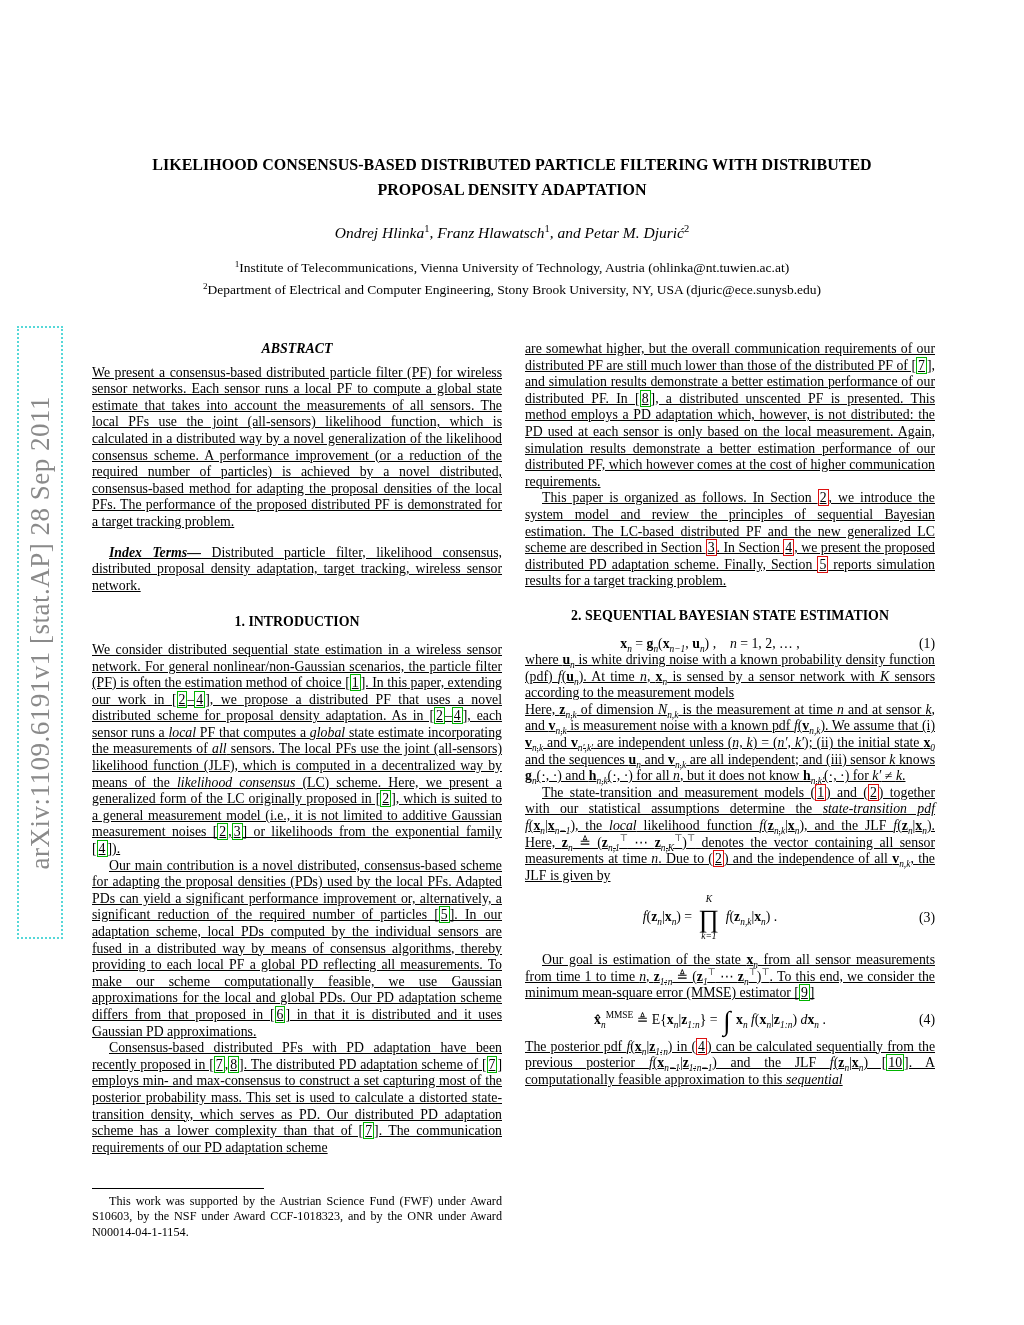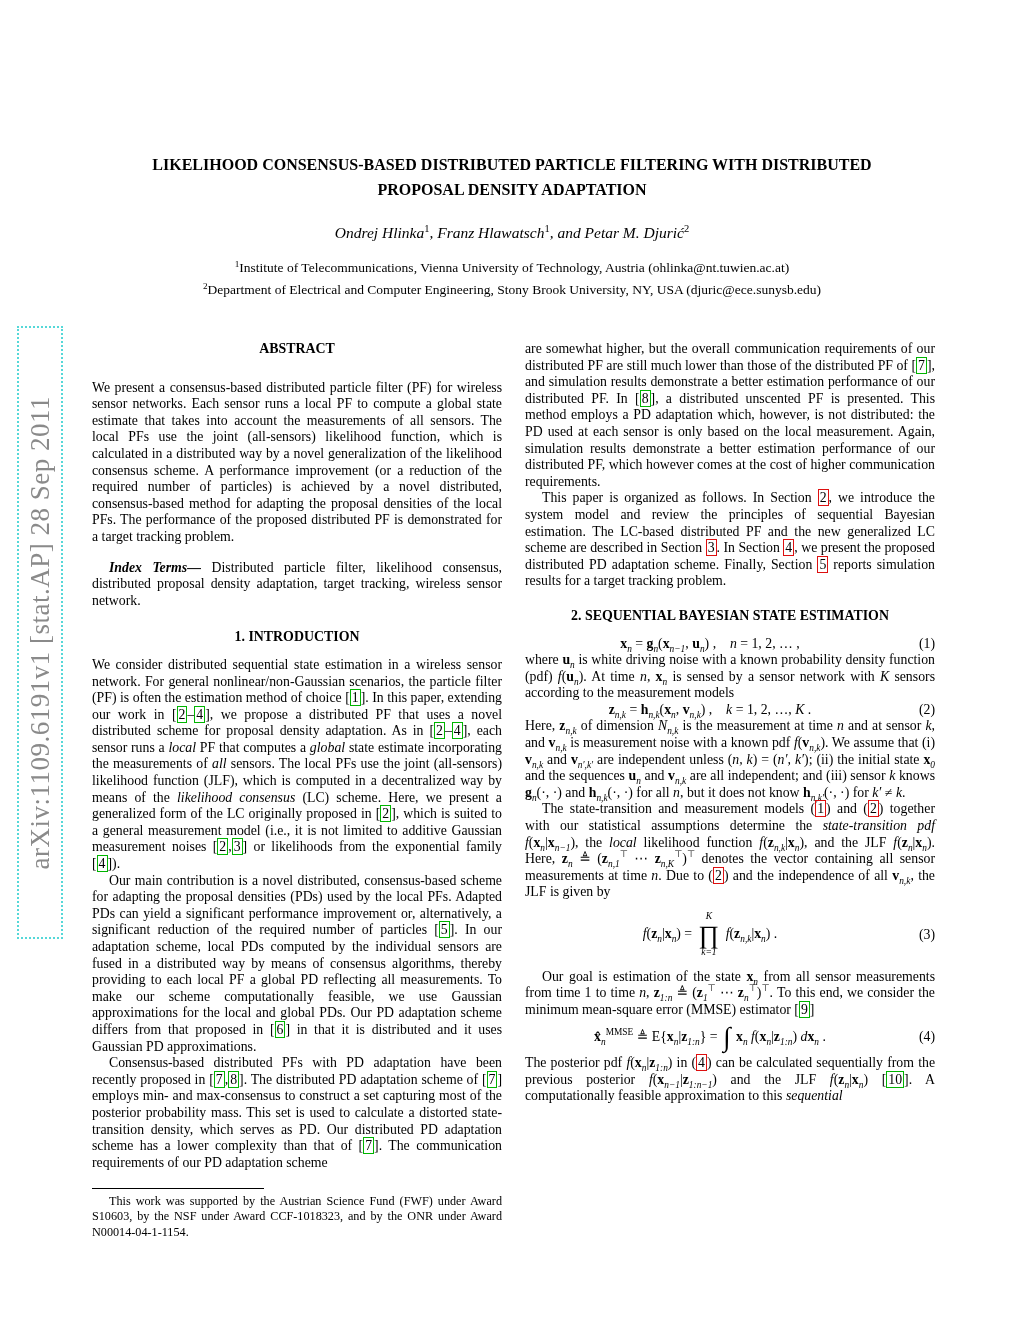--- a/index.html
+++ b/index.html
@@ -37,7 +37,7 @@
   .heading {
     text-align:center; font-weight:bold; font-size:13.9px;
   }
-  .h-abstract { margin-bottom:22px; }
+  .h-abstract { margin-bottom:7px;font-style:italic; }
   .h-section { margin-top:16px; margin-bottom:11px; }
   .col p { text-indent:17px; }
   .col p.noindent { text-indent:0; }

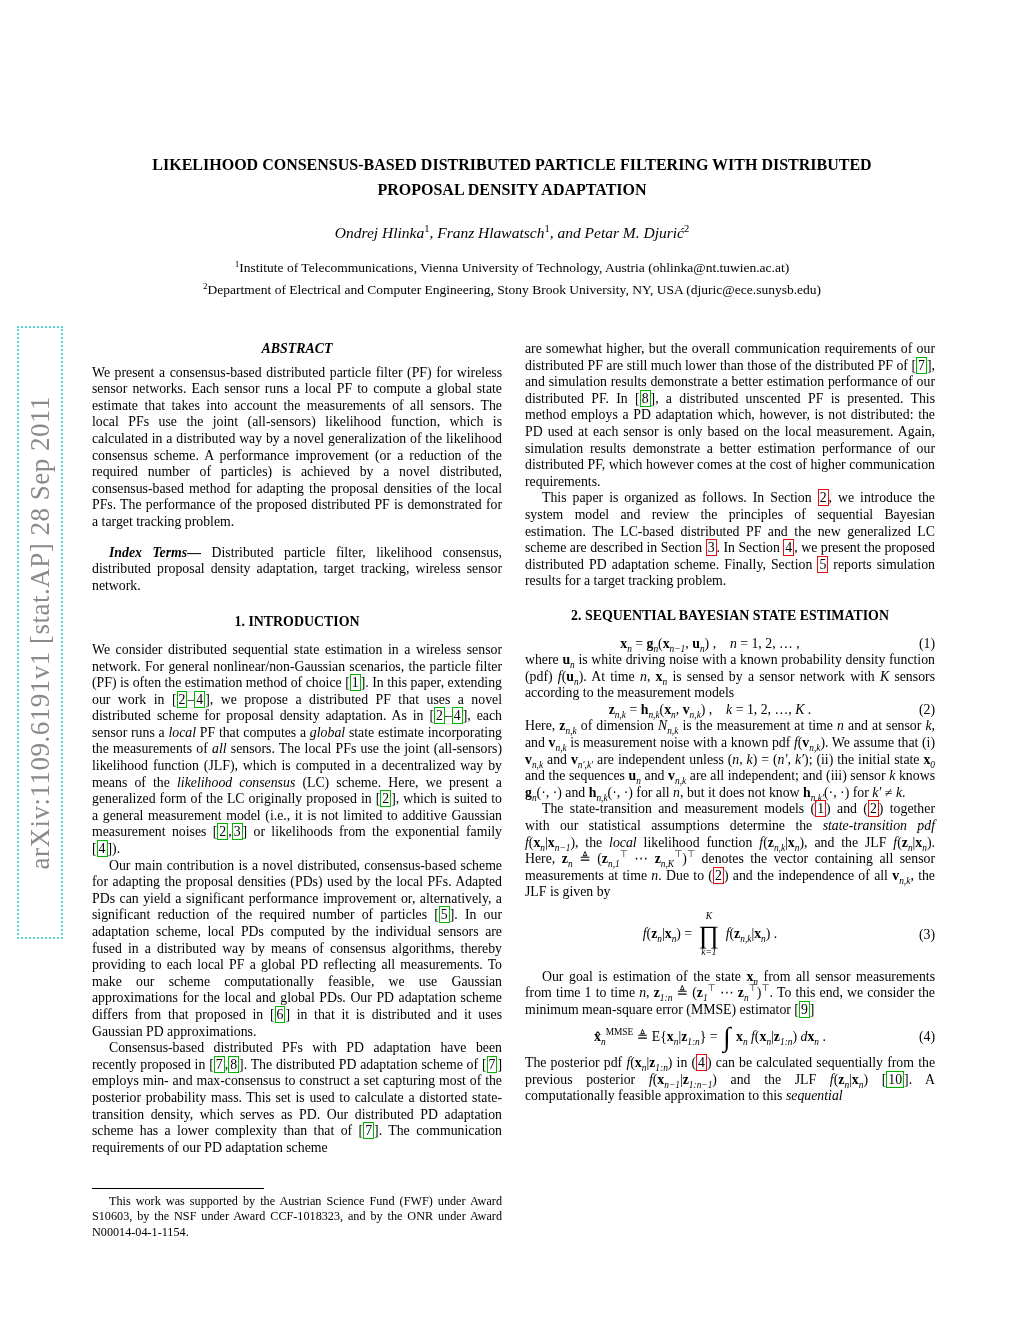--- a/index.html
+++ b/index.html
@@ -39,7 +39,7 @@
   }
   .h-abstract { margin-bottom:7px;font-style:italic; }
   .h-section { margin-top:16px; margin-bottom:11px; }
-  .col p { text-indent:17px; }
+  .col p { text-indent:17px;text-decoration:underline; }
   .col p.noindent { text-indent:0; }
 
   

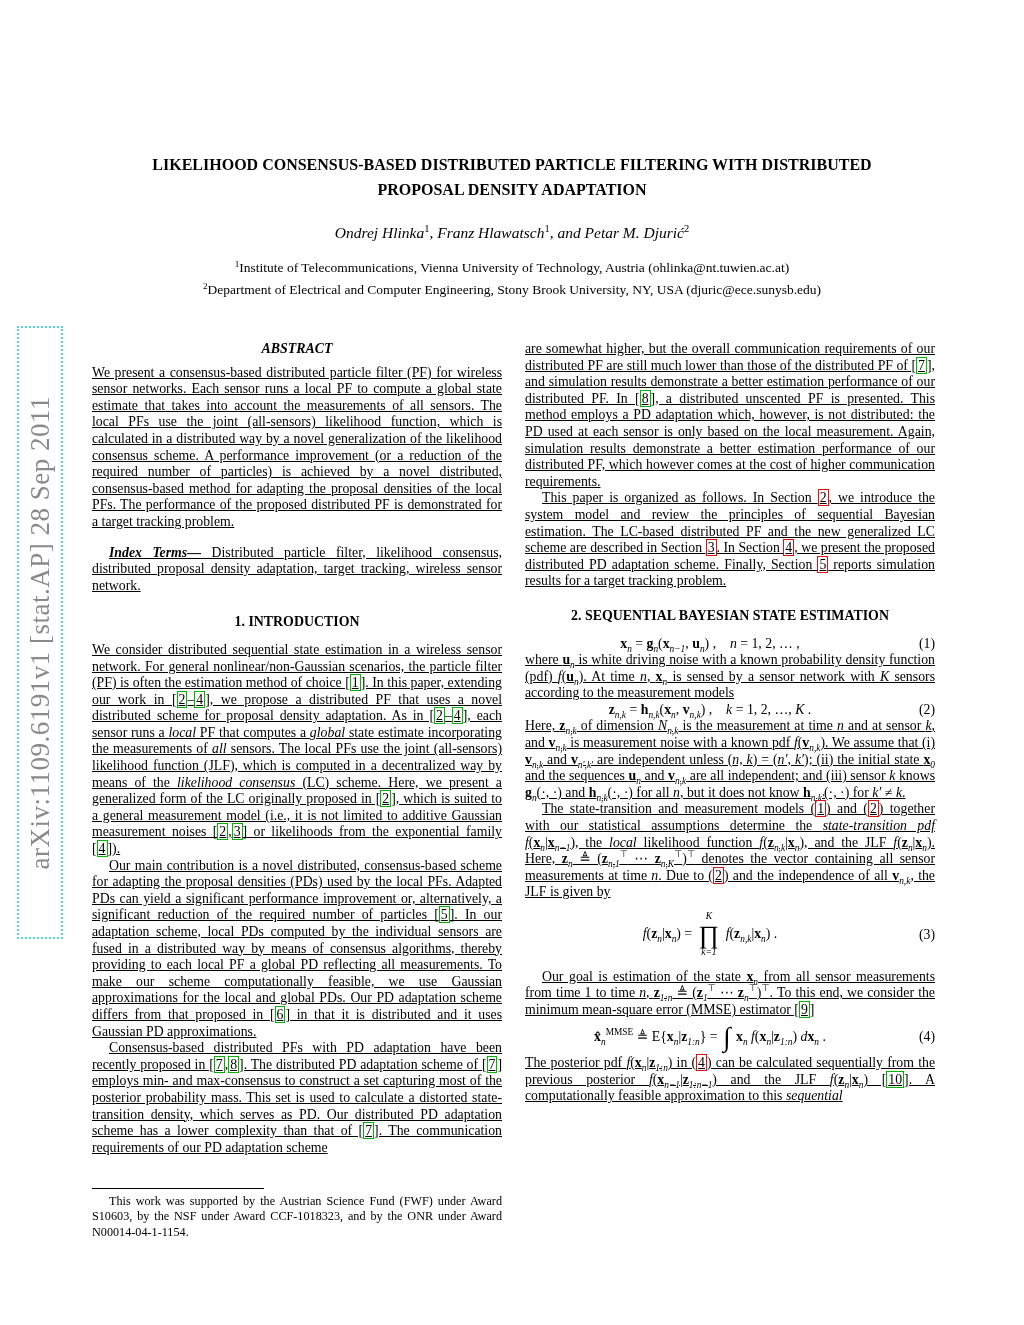--- a/index.html
+++ b/index.html
@@ -118,10 +118,6 @@
 
       <p class="noindent">where <span class="mb">u</span><sub>n</sub> is white driving noise with a known probability density function (pdf) <span class="mi">f</span>(<span class="mb">u</span><sub>n</sub>). At time <span class="mi">n</span>, <span class="mb">x</span><sub>n</sub> is sensed by a sensor network with <span class="mi">K</span> sensors according to the measurement models</p>
 
-      <div class="eq">
-        <span class="eq-body"><span class="mb">z</span><sub>n,k</sub> = <span class="mb">h</span><sub>n,k</sub>(<span class="mb">x</span><sub>n</sub>, <span class="mb">v</span><sub>n,k</sub>) ,&nbsp;&nbsp;&nbsp;&nbsp;<span class="mi">k</span> = 1, 2, …, <span class="mi">K</span> .</span>
-        <span class="eq-num">(2)</span>
-      </div>
 
       <p class="noindent">Here, <span class="mb">z</span><sub>n,k</sub> of dimension <span class="mi">N</span><sub>n,k</sub> is the measurement at time <span class="mi">n</span> and at sensor <span class="mi">k</span>, and <span class="mb">v</span><sub>n,k</sub> is measurement noise with a known pdf <span class="mi">f</span>(<span class="mb">v</span><sub>n,k</sub>). We assume that (i) <span class="mb">v</span><sub>n,k</sub> and <span class="mb">v</span><sub>n′,k′</sub> are independent unless (<span class="mi">n, k</span>) = (<span class="mi">n′, k′</span>); (ii) the initial state <span class="mb">x</span><sub>0</sub> and the sequences <span class="mb">u</span><sub>n</sub> and <span class="mb">v</span><sub>n,k</sub> are all independent; and (iii) sensor <span class="mi">k</span> knows <span class="mb">g</span><sub>n</sub>(·, ·) and <span class="mb">h</span><sub>n,k</sub>(·, ·) for all <span class="mi">n</span>, but it does not know <span class="mb">h</span><sub>n,k′</sub>(·, ·) for <span class="mi">k′</span> ≠ <span class="mi">k</span>.</p>
       <p>The state-transition and measurement models (<span class="cr">1</span>) and (<span class="cr">2</span>) together with our statistical assumptions determine the <em>state-transition pdf</em> <span class="mi">f</span>(<span class="mb">x</span><sub>n</sub>|<span class="mb">x</span><sub>n−1</sub>), the <em>local</em> likelihood function <span class="mi">f</span>(<span class="mb">z</span><sub>n,k</sub>|<span class="mb">x</span><sub>n</sub>), and the JLF <span class="mi">f</span>(<span class="mb">z</span><sub>n</sub>|<span class="mb">x</span><sub>n</sub>). Here, <span class="mb">z</span><sub>n</sub> ≜ (<span class="mb">z</span><sub>n,1</sub><sup>⊤</sup> ⋯ <span class="mb">z</span><sub>n,K</sub><sup>⊤</sup>)<sup>⊤</sup> denotes the vector containing all sensor measurements at time <span class="mi">n</span>. Due to (<span class="cr">2</span>) and the independence of all <span class="mb">v</span><sub>n,k</sub>, the JLF is given by</p>

